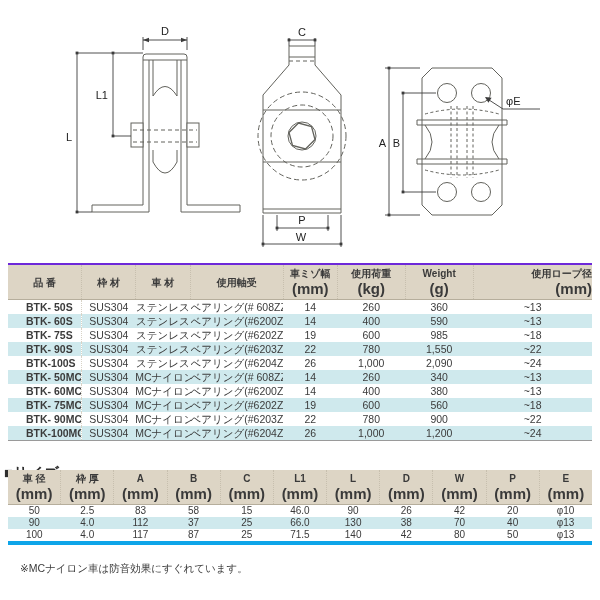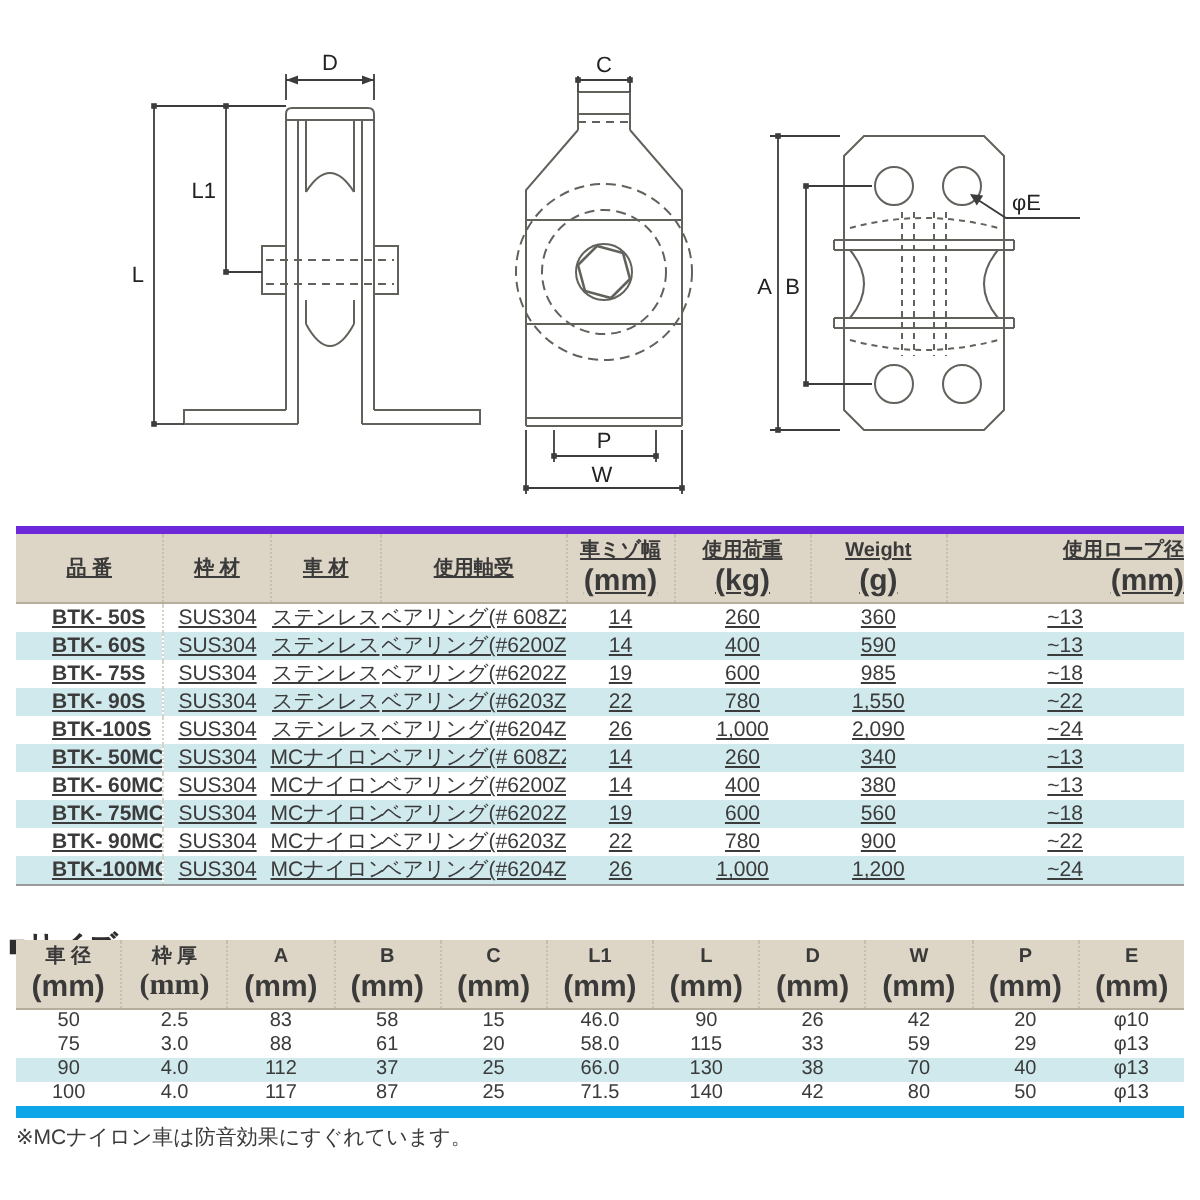--- a/index.html
+++ b/index.html
@@ -13,7 +13,7 @@
   #spec-wrap{top:263px;}
   #size-wrap{top:470px;}
   table{width:100%;border-collapse:collapse;table-layout:fixed;}
-  #spec-table{border-top:4px solid #6d28d9;border-bottom:1px solid #9a9a9a;text-decoration:underline;}
+  #spec-table{border-top:2px solid #6d28d9;border-bottom:1px solid #9a9a9a;}
   #size-table{border-bottom:6px solid #0ea5e9;}
   th{
     background:#ddd5c5;font-weight:bold;font-size:10px;line-height:1.18;

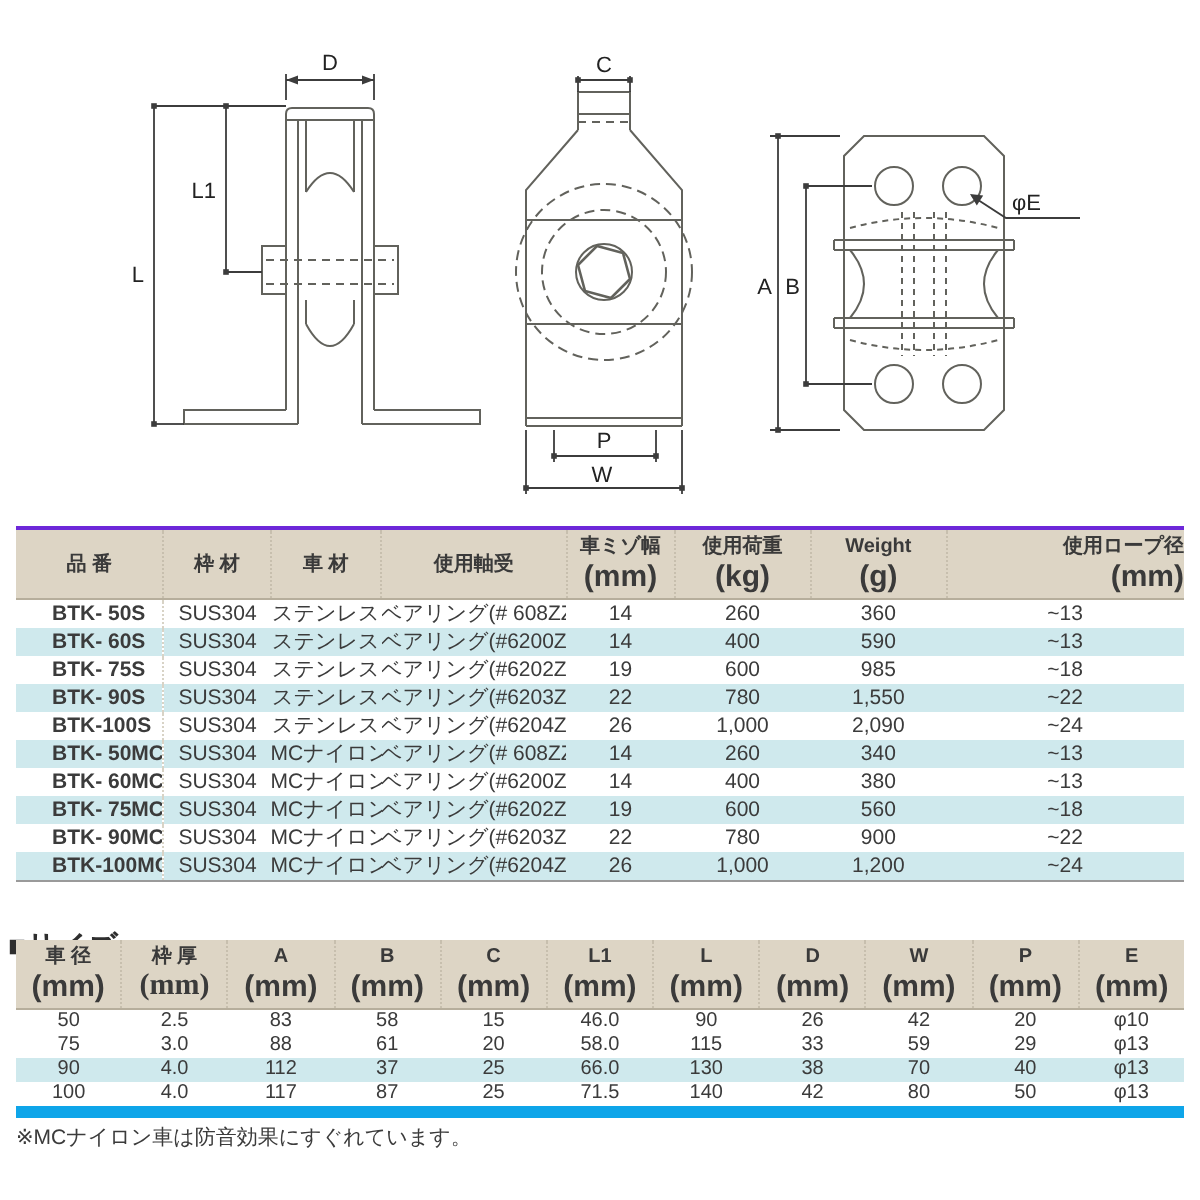--- a/index.html
+++ b/index.html
@@ -14,7 +14,7 @@
   #size-wrap{top:470px;}
   table{width:100%;border-collapse:collapse;table-layout:fixed;}
   #spec-table{border-top:2px solid #6d28d9;border-bottom:1px solid #9a9a9a;}
-  #size-table{border-bottom:6px solid #0ea5e9;}
+  #size-table{border-bottom:4px solid #0ea5e9;}
   th{
     background:#ddd5c5;font-weight:bold;font-size:10px;line-height:1.18;
     padding:3px 0 2px 0;border-bottom:1px solid #b6ae9c;color:#3a3a3a;

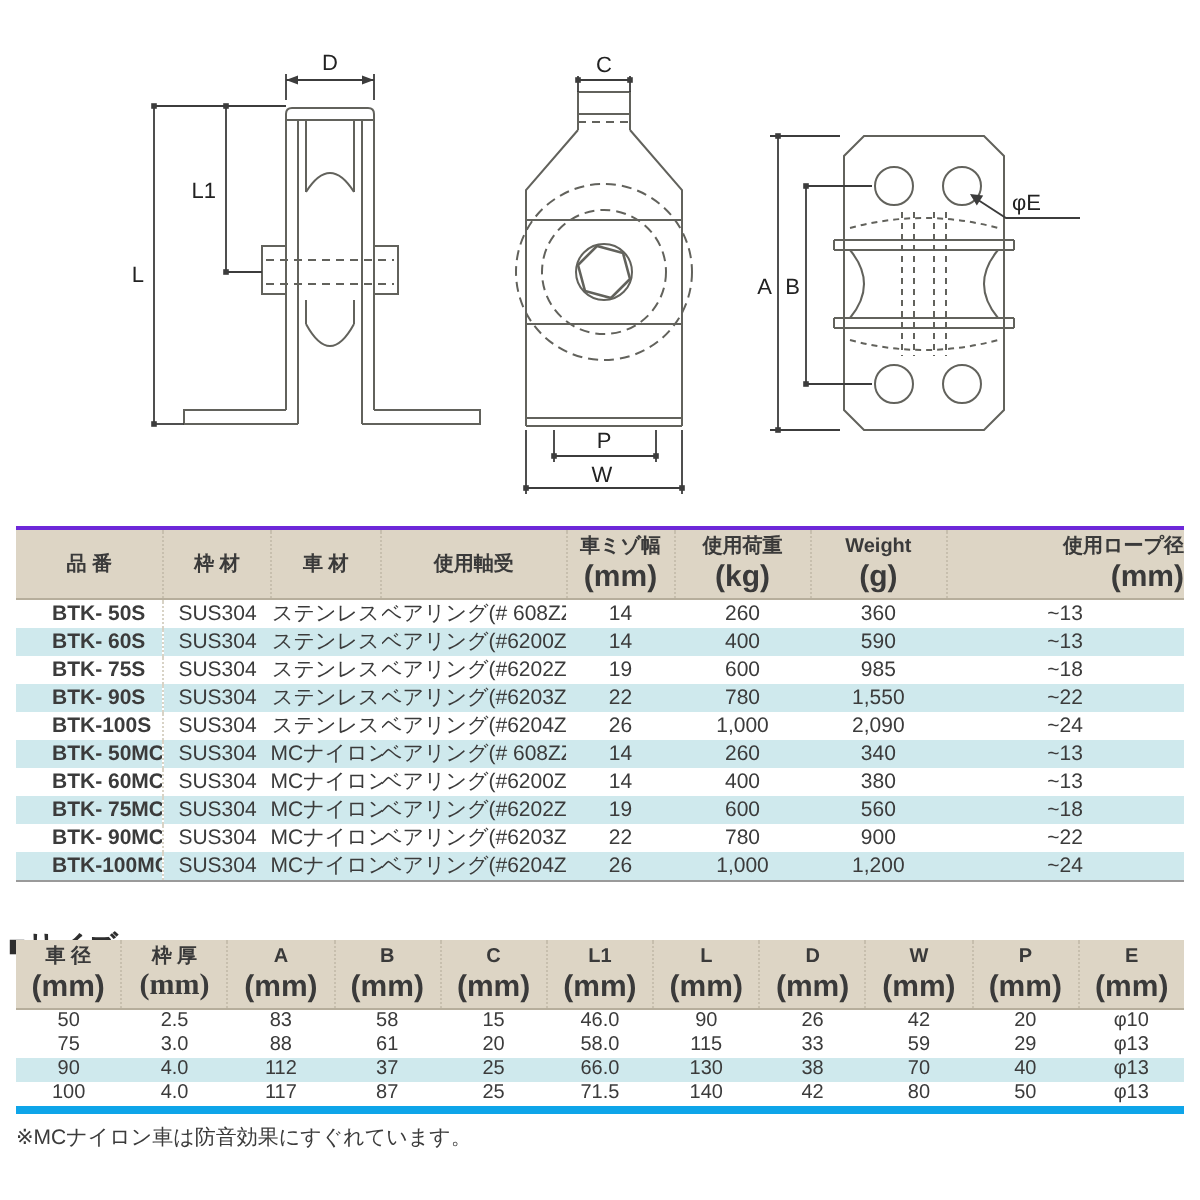--- a/index.html
+++ b/index.html
@@ -281,7 +281,7 @@
     <thead>
         <tr>
           <th style="width: 9.09091%;"><span>車 径</span><span class="unit">(mm)</span></th>
-          <th style="width: 9.09091%; font-family: Liberation Serif, serif;"><span>枠 厚</span><span class="unit">(mm)</span></th>
+          <th style="width: 9.09091%;"><span>枠 厚</span><span class="unit">(mm)</span></th>
           <th style="width: 9.09091%;"><span>A</span><span class="unit">(mm)</span></th>
           <th style="width: 9.09091%;"><span>B</span><span class="unit">(mm)</span></th>
           <th style="width: 9.09091%;"><span>C</span><span class="unit">(mm)</span></th>

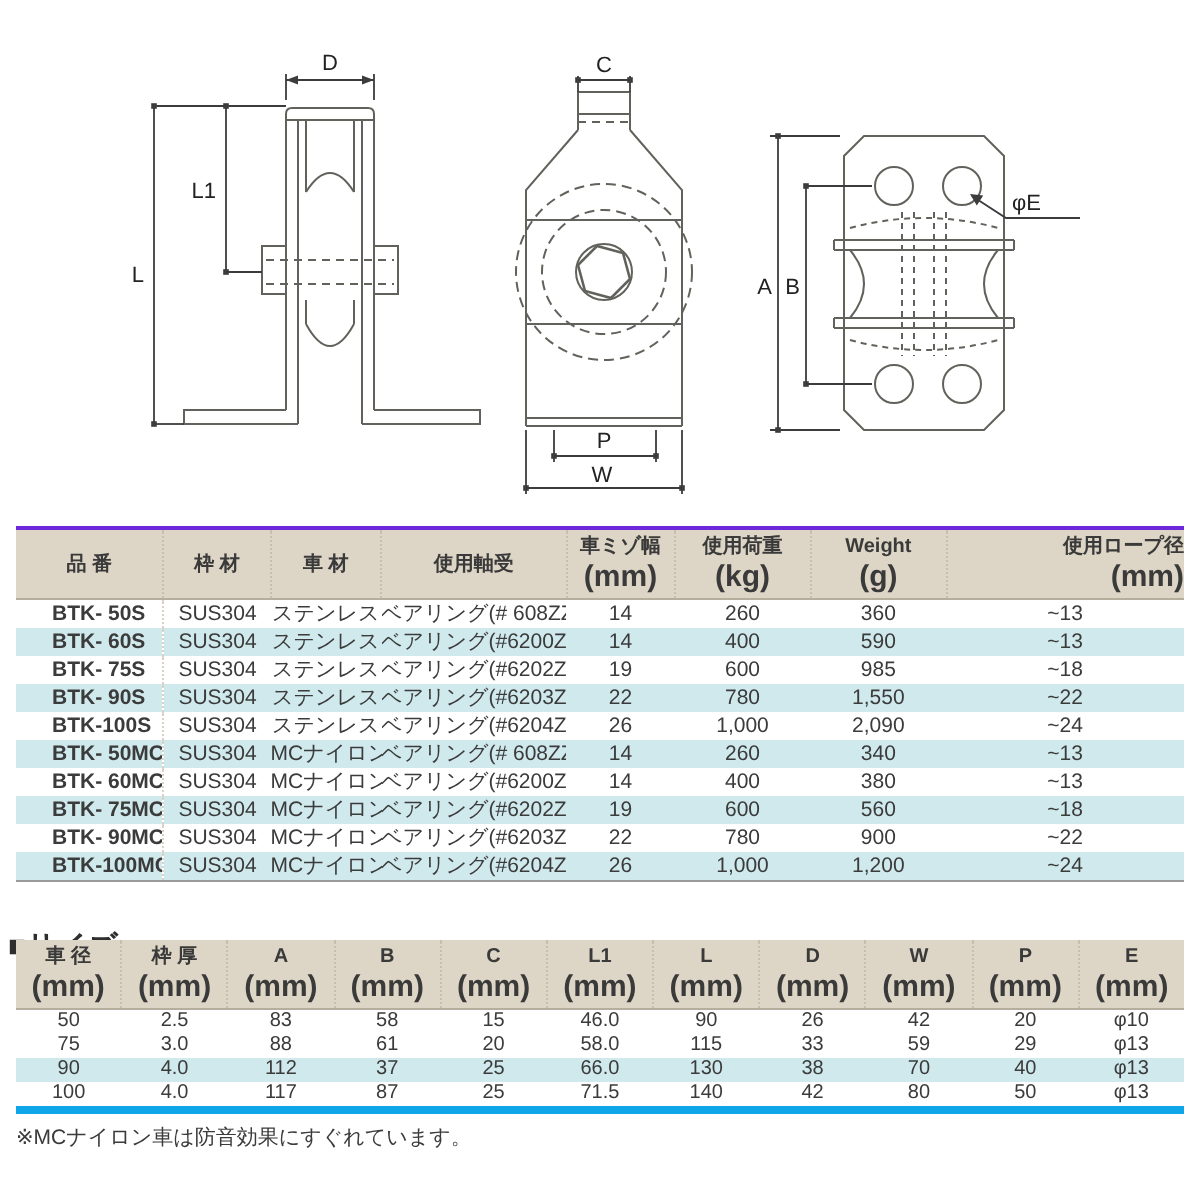--- a/index.html
+++ b/index.html
@@ -307,19 +307,6 @@
           <td>20</td>
           <td>φ10</td>
         </tr>
-        <tr>
-          <td>75</td>
-          <td class="c1">3.0</td>
-          <td>88</td>
-          <td>61</td>
-          <td>20</td>
-          <td>58.0</td>
-          <td>115</td>
-          <td>33</td>
-          <td>59</td>
-          <td>29</td>
-          <td>φ13</td>
-        </tr>
         <tr class="alt">
           <td>90</td>
           <td class="c1">4.0</td>

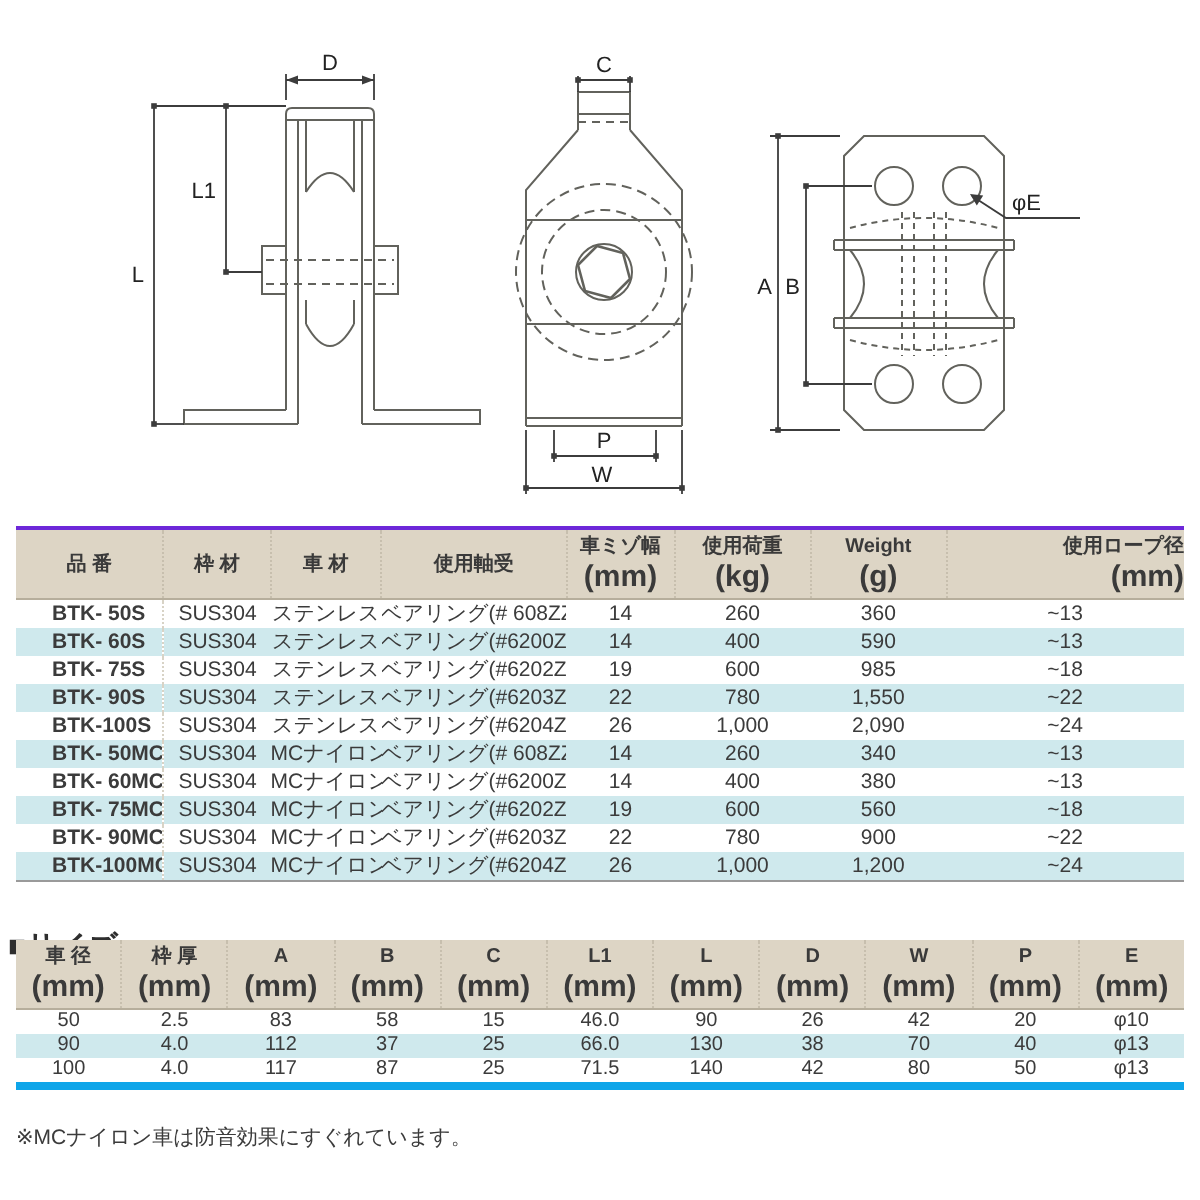--- a/index.html
+++ b/index.html
@@ -31,7 +31,7 @@
   #spec-table td.c0{text-align:left;padding-left:18px;font-weight:bold;}
   #spec-table td.c1{border-left:1px dotted #d8d3c6;}
   #size-title{position:absolute;left:4px;top:452px;font-size:15px;font-weight:bold;color:#2e2e2e;margin-top:12px;}
-  #footnote{position:absolute;left:8px;top:562px;font-size:10.5px;color:#3b3b3b;}
+  #footnote{position:absolute;left:20px;top:562px;font-size:10.5px;color:#3b3b3b;}
   svg text{font-family:"Liberation Sans","DejaVu Sans",sans-serif;font-size:11px;fill:#222;}
 </style>
 </head>

